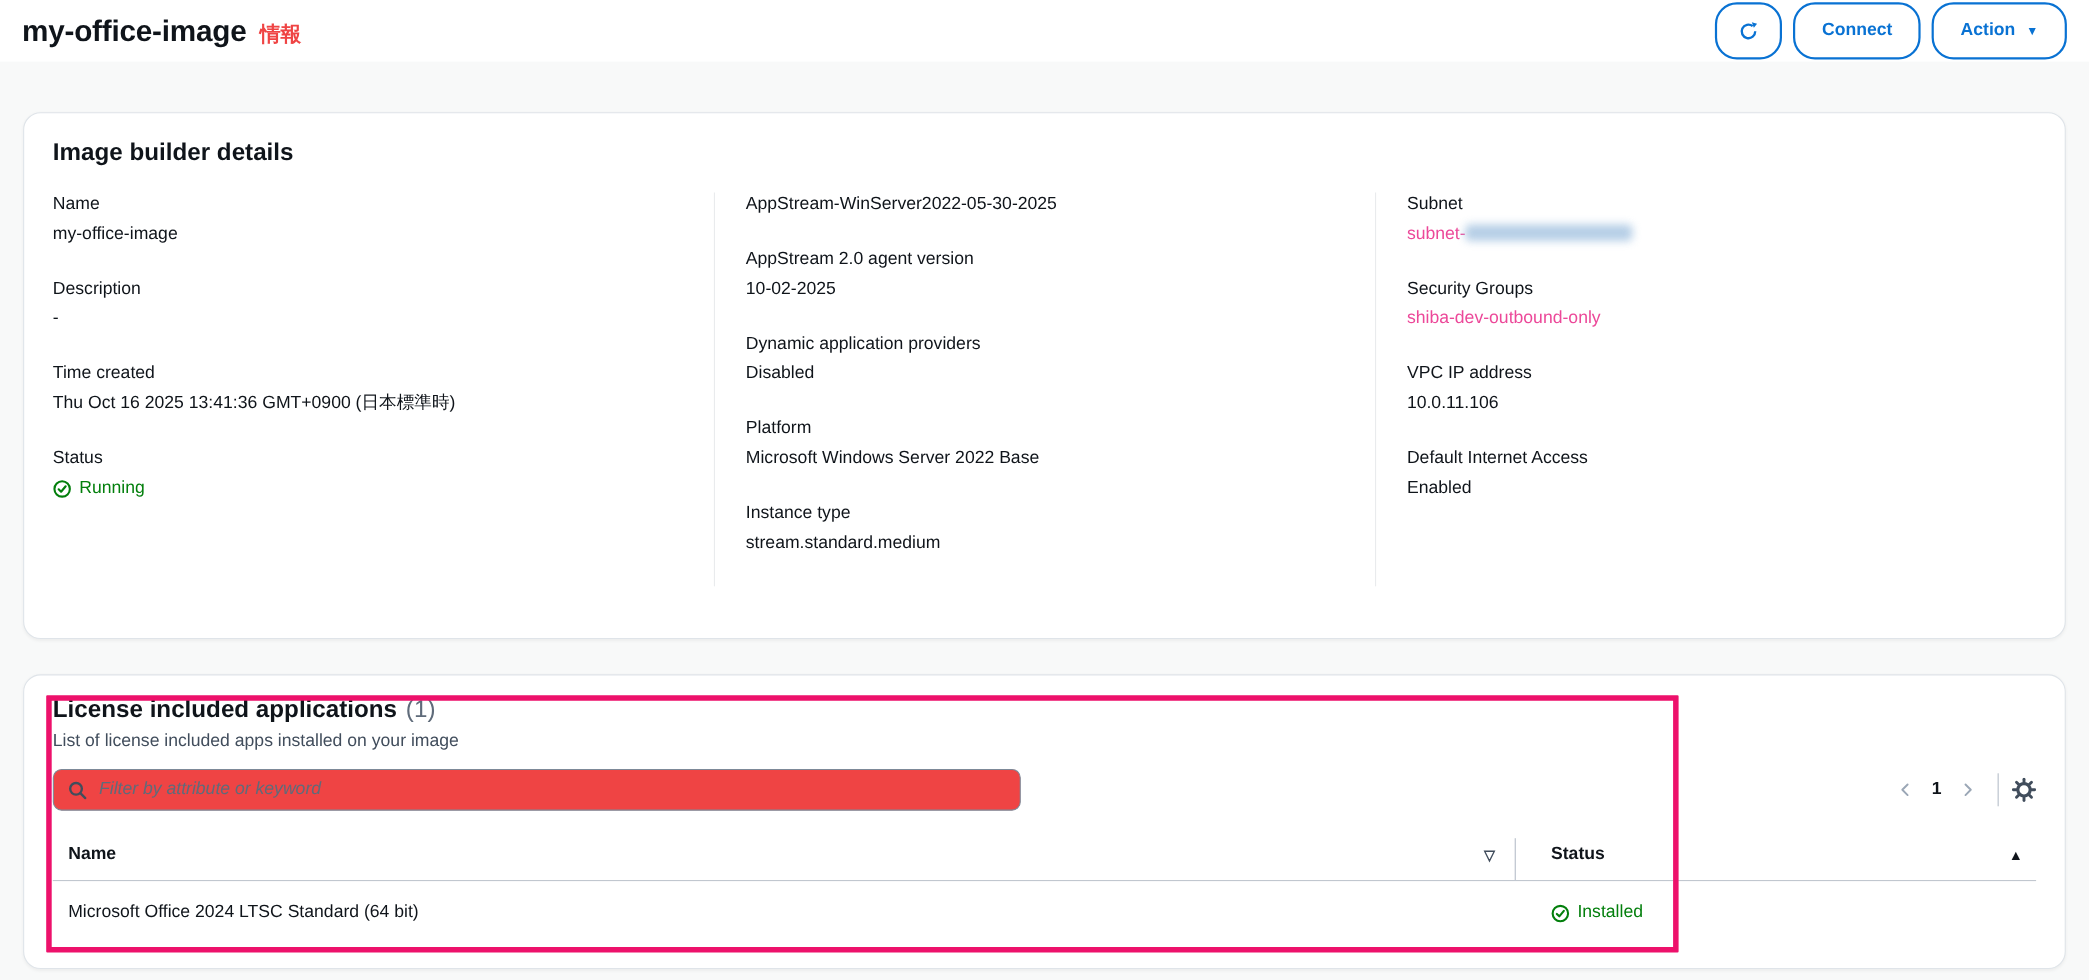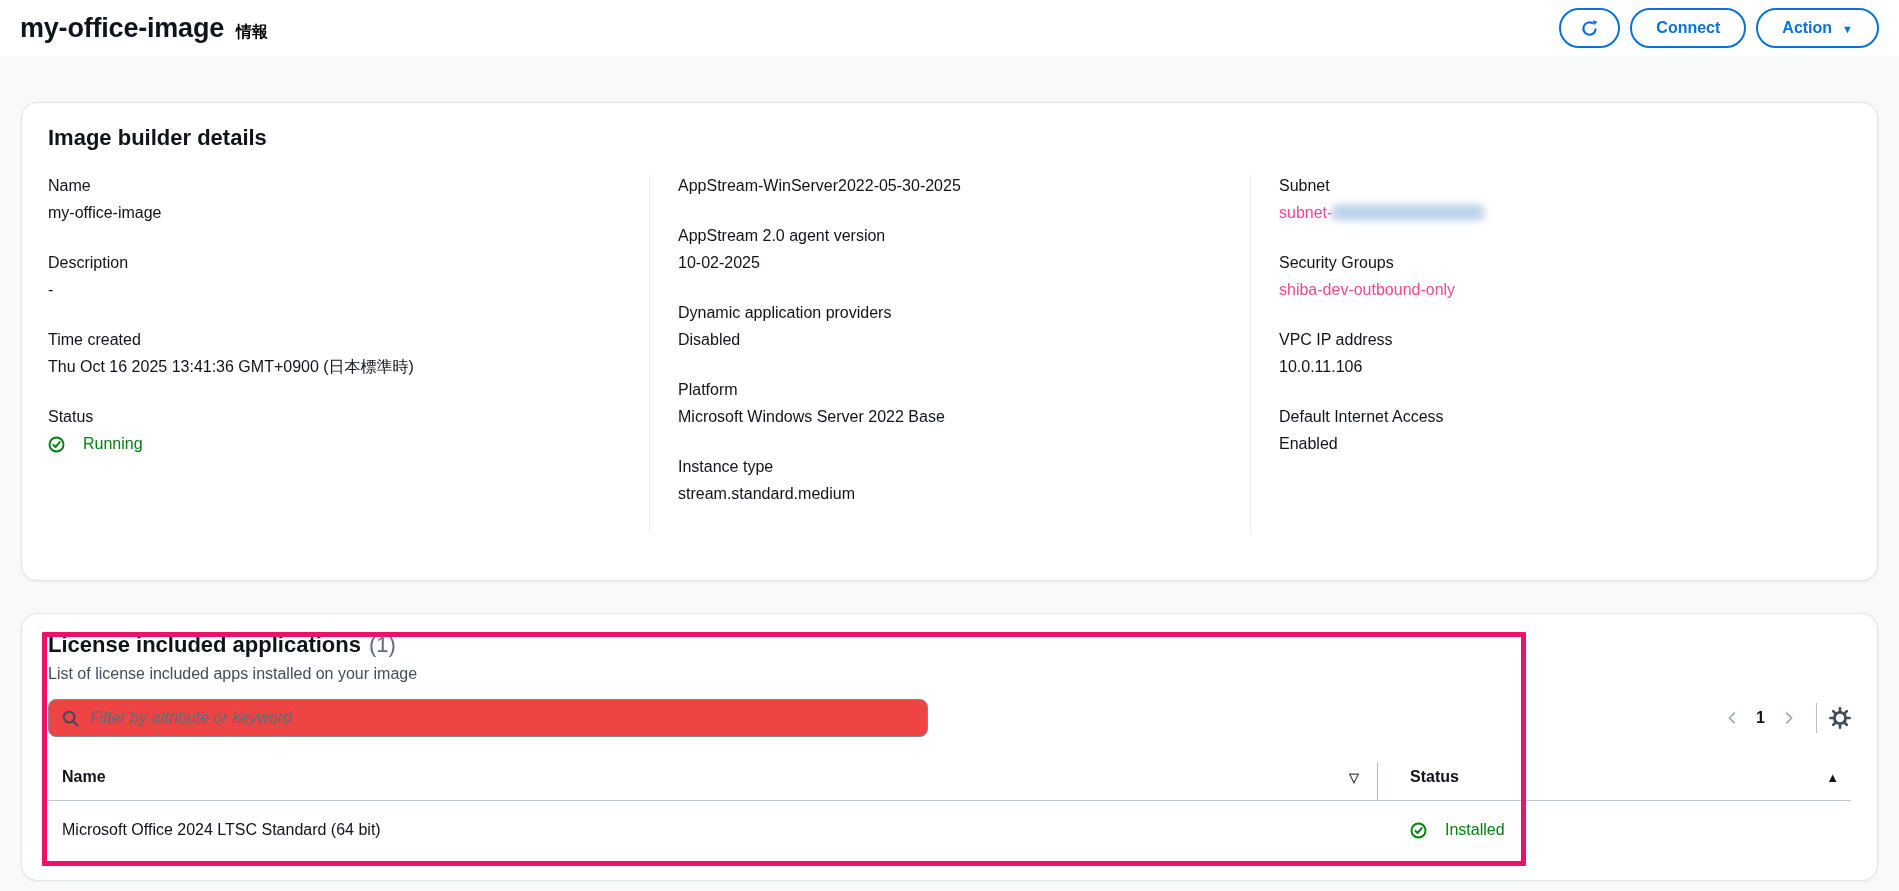--- a/index.html
+++ b/index.html
@@ -18,7 +18,7 @@
   }
   .title-wrap { display:flex; align-items:baseline; gap:12px; }
   .page-title { font-size:27px; font-weight:700; margin:0; letter-spacing:-0.2px; }
-  .info-link { color:#000000; font-size:16px; font-weight:700; text-decoration:none; cursor:pointer; }
+  .info-link { color:#ef4444; font-size:19px; font-weight:700; text-decoration:none; cursor:pointer; }
   .actions { display:flex; align-items:center; gap:10px; }
   .btn {
     height:40px; border:2px solid #0972d3; border-radius:20px; background:#fff;

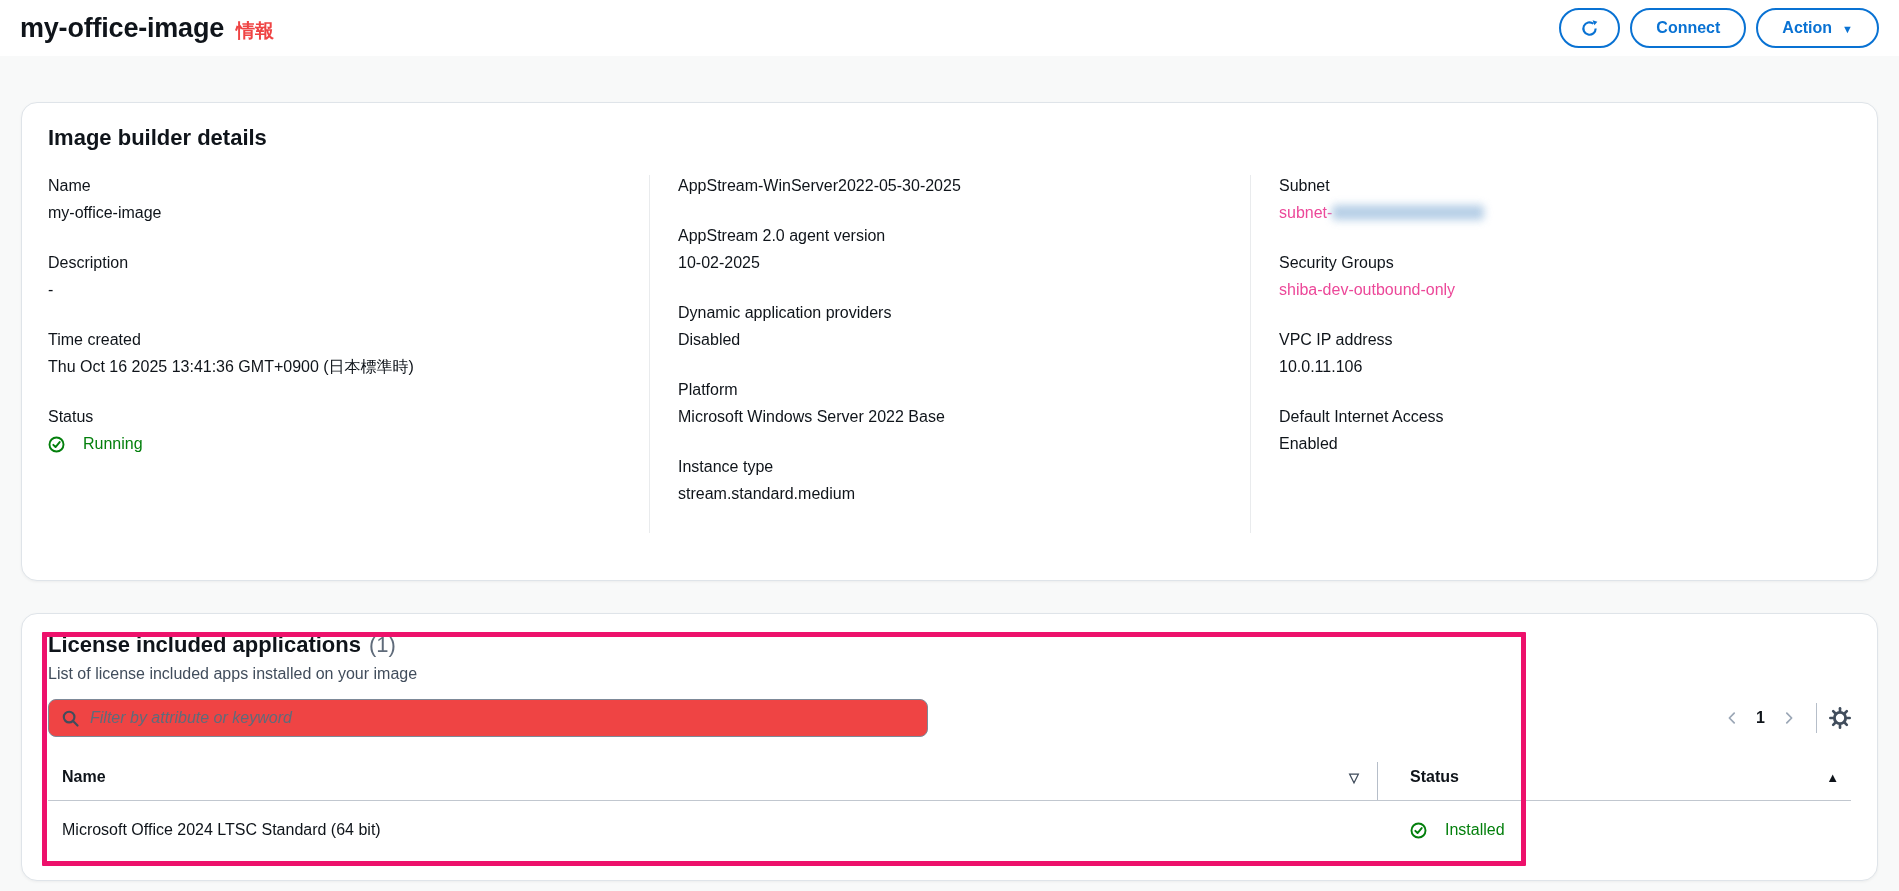--- a/index.html
+++ b/index.html
@@ -21,7 +21,7 @@
   .info-link { color:#ef4444; font-size:19px; font-weight:700; text-decoration:none; cursor:pointer; }
   .actions { display:flex; align-items:center; gap:10px; }
   .btn {
-    height:40px; border:2px solid #0972d3; border-radius:20px; background:#fff;
+    height:52px; border:2px solid #0972d3; border-radius:20px; background:#fff;
     color:#0972d3; font-weight:700; font-size:16px; padding:0 24px;
     display:inline-flex; align-items:center; gap:10px; cursor:pointer;
     font-family:inherit;

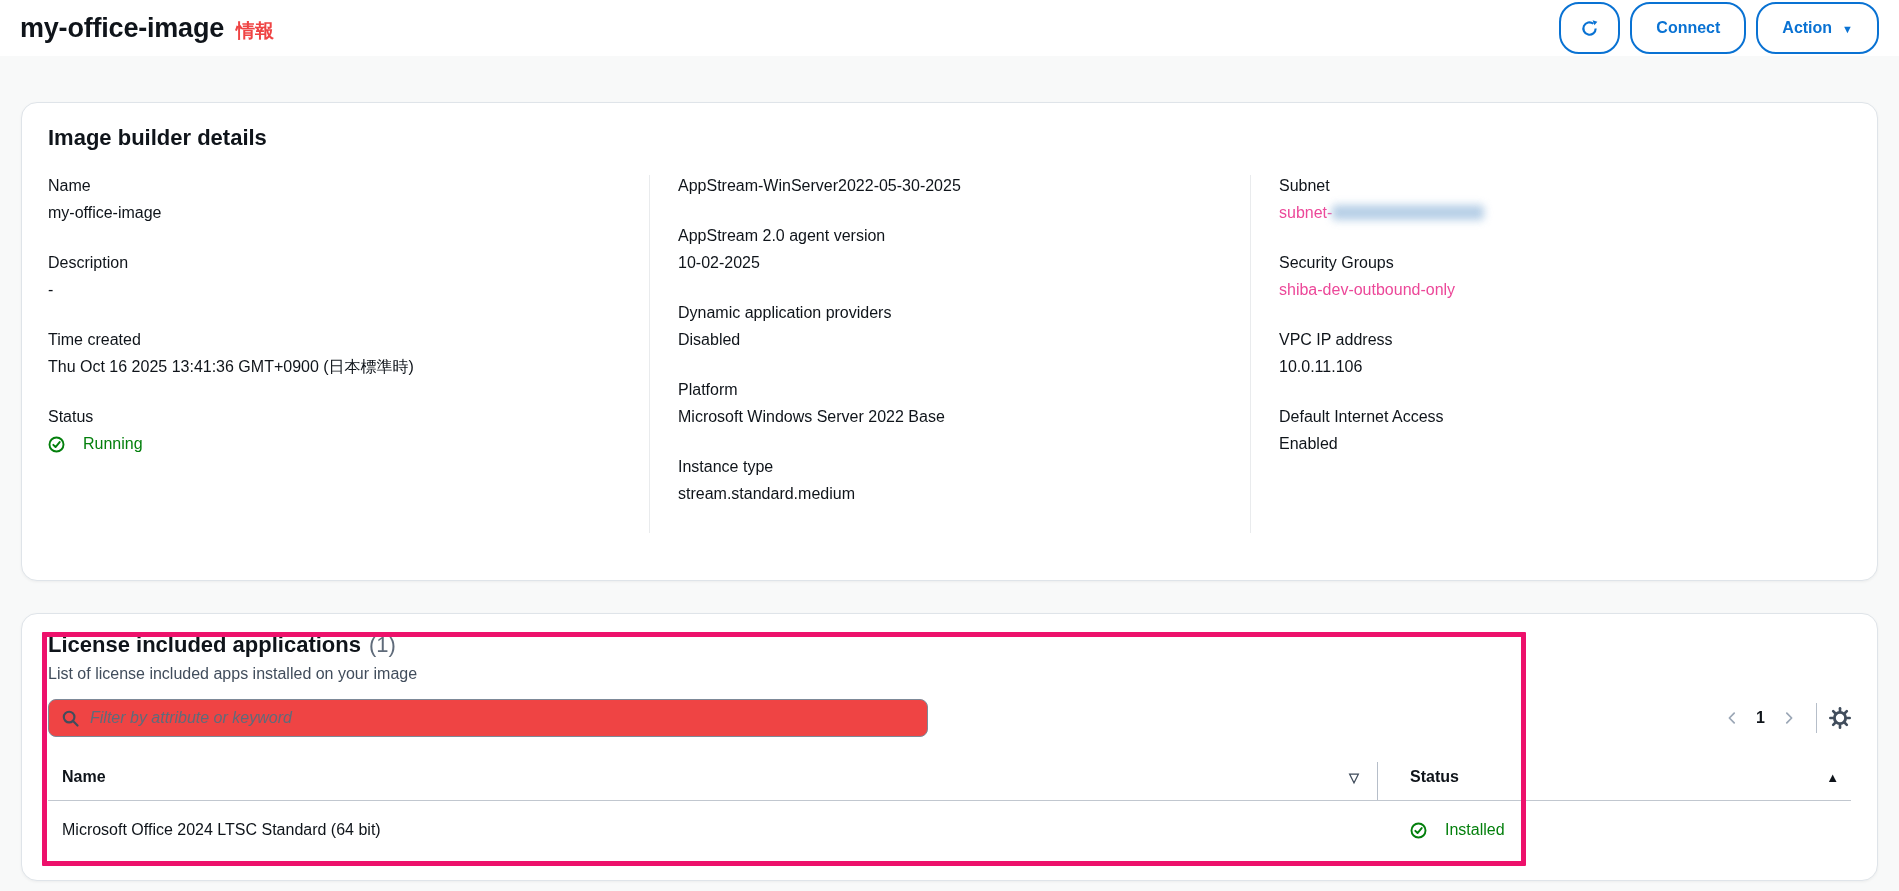--- a/index.html
+++ b/index.html
@@ -45,7 +45,7 @@
   .field .label { font-size:16px; line-height:22px; margin-bottom:5px; }
   .field .value { font-size:16px; line-height:22px; }
   .link { color:#ec4899; text-decoration:none; cursor:pointer;margin-top:12px; }
-  .status-green { color:#037f0c; display:inline-flex; align-items:center; gap:18px; }
+  .status-green { color:#037f0c; display:inline-flex; align-items:center; gap:7px; }
   .redact {
     display:inline-block; vertical-align:-2px; width:152px; height:15px;
     background:#a9c6e2; border-radius:4px; filter:blur(4px); opacity:.85;

